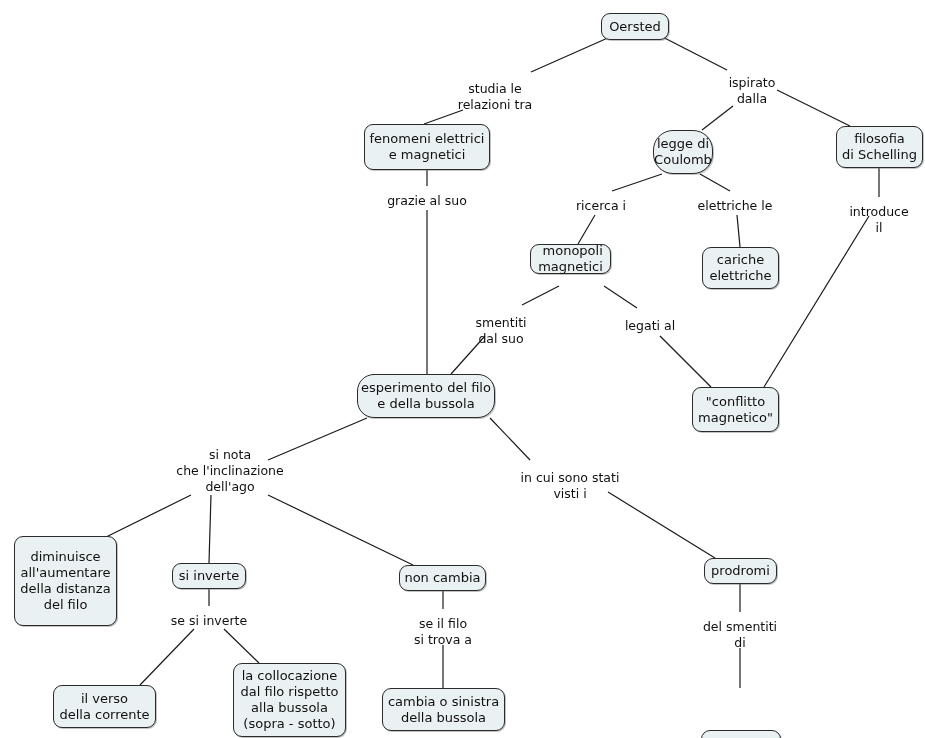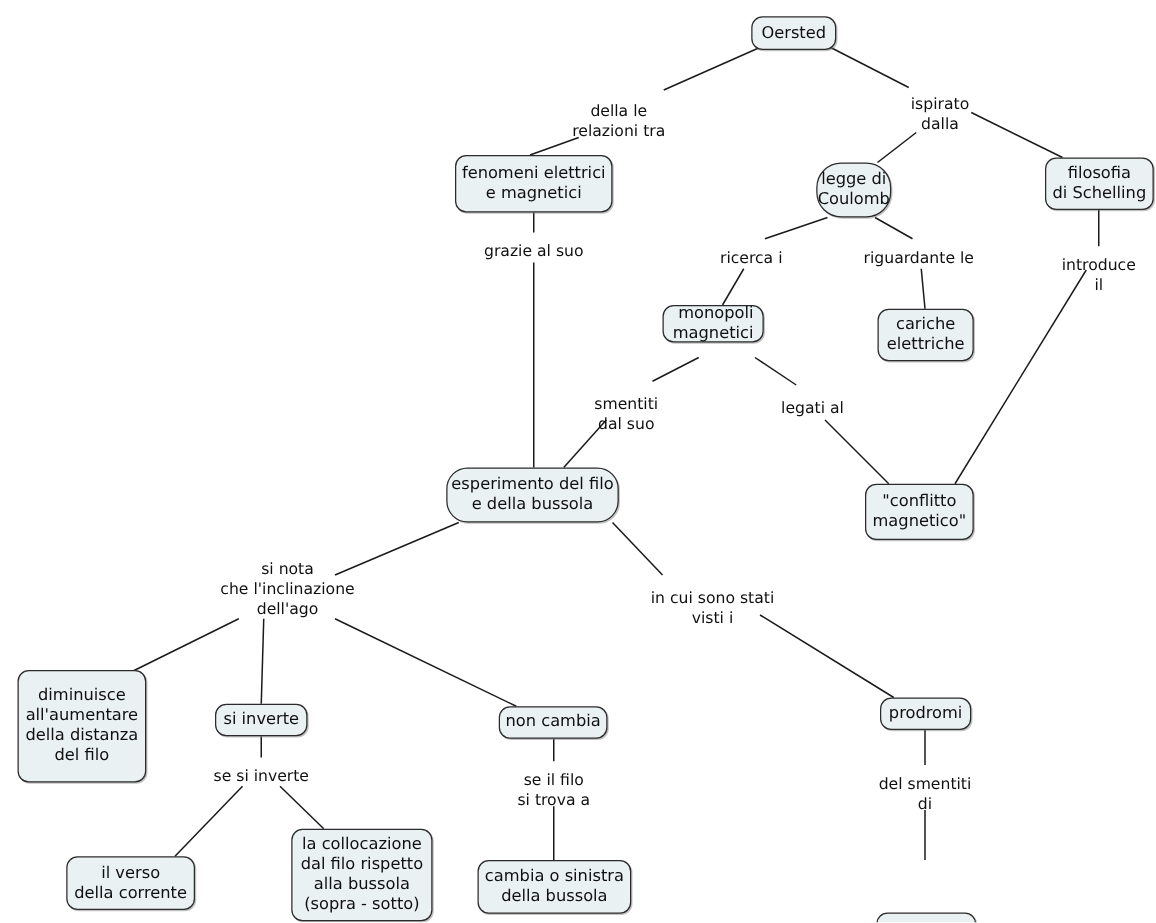--- a/index.html
+++ b/index.html
@@ -125,7 +125,7 @@
 magnetico</div>
     </div>
   <div id="labels-layer">
-      <div class="link-label" style="left: 495px; top: 81px;">della le
+      <div class="link-label" style="left: 495px; top: 81px;">studia le
 relazioni tra</div>
       <div class="link-label" style="left: 752px; top: 75px;">ispirato
 dalla</div>

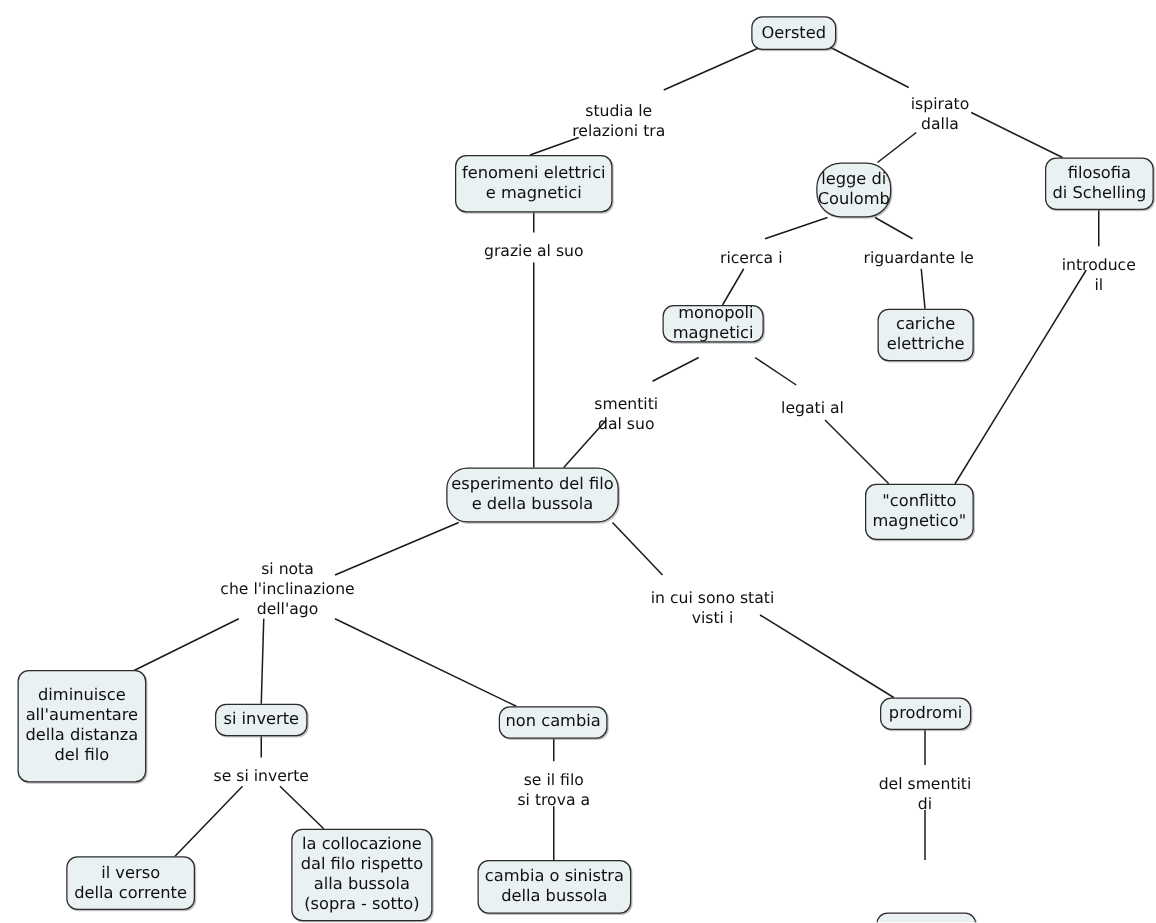--- a/index.html
+++ b/index.html
@@ -131,7 +131,7 @@
 dalla</div>
       <div class="link-label" style="left: 427px; top: 193px;">grazie al suo</div>
       <div class="link-label" style="left: 601px; top: 198px;">ricerca i</div>
-      <div class="link-label" style="left: 735px; top: 198px;">riguardante le</div>
+      <div class="link-label" style="left: 735px; top: 198px;">elettriche le</div>
       <div class="link-label" style="left: 879px; top: 204px;">introduce il</div>
       <div class="link-label" style="left: 501px; top: 315px;">smentiti
 dal suo</div>

